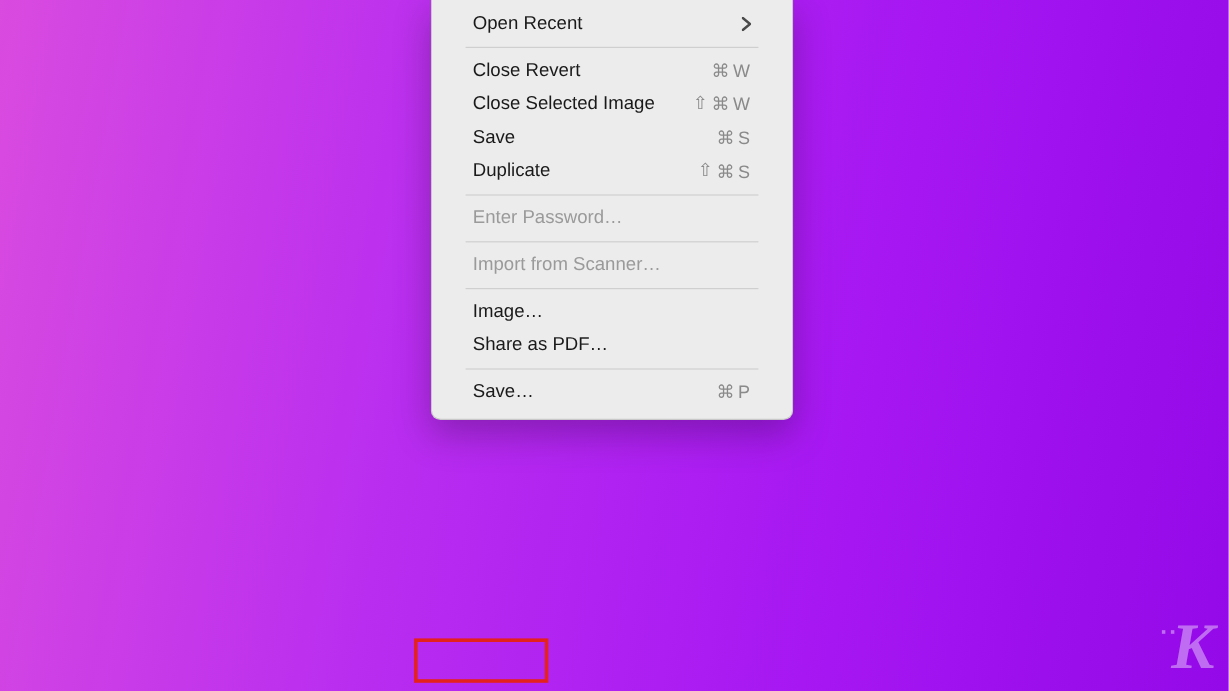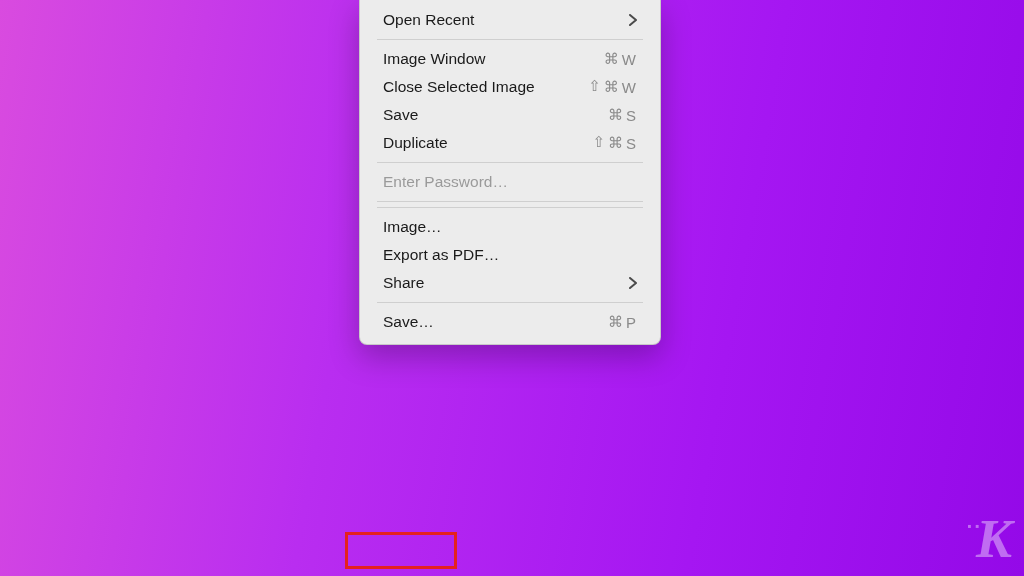--- a/index.html
+++ b/index.html
@@ -32,7 +32,7 @@
       border-top: none;
       border-radius: 0 0 8px 8px;
       box-shadow: 0 12px 30px rgba(0,0,0,0.25);
-      padding: 6px 5px 8px;
+      padding: 6px 16px 8px;
     }
     .item {
       display: flex; align-items: center; justify-content: space-between;

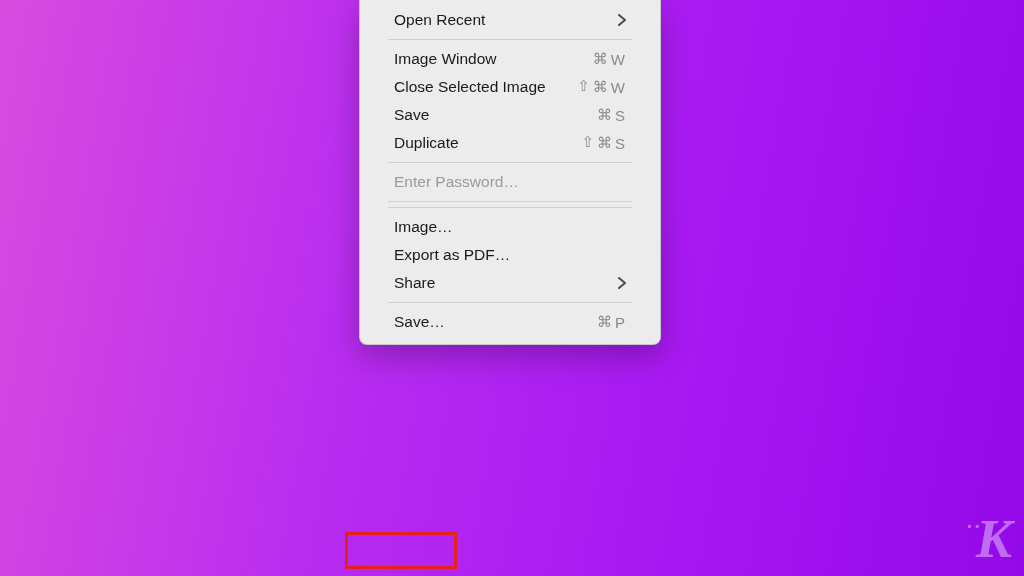--- a/index.html
+++ b/index.html
@@ -75,7 +75,7 @@
       </div>
       <div class="sep"></div>
       <div class="item">
-        <span class="lbl">Image Window</span>
+        <span class="lbl">Close Revert</span>
         <span class="shortcut">
           <span>⌘</span>
           <span>W</span>

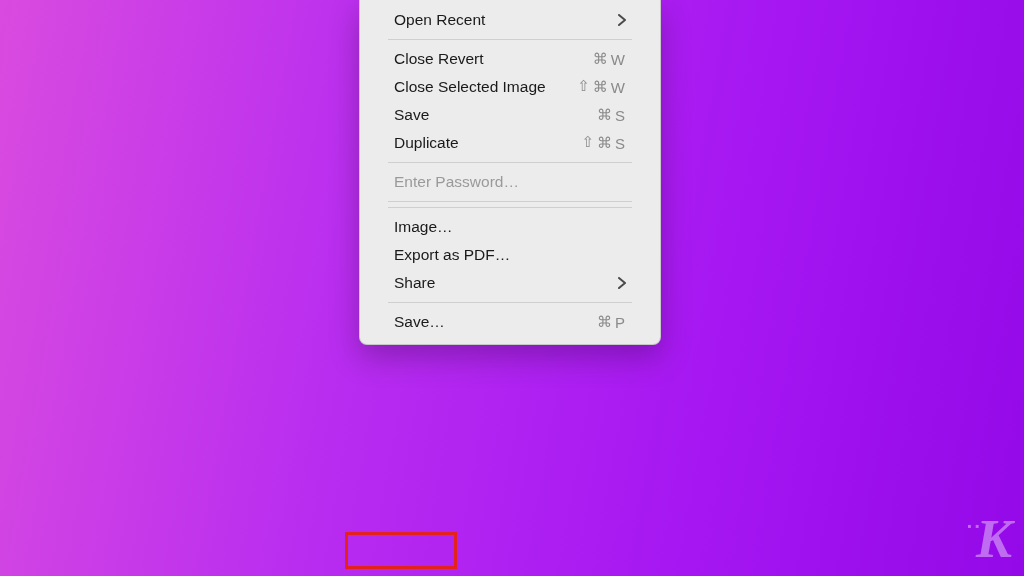--- a/index.html
+++ b/index.html
@@ -109,6 +109,9 @@
         <span class="lbl">Enter Password…</span>
       </div>
       <div class="sep"></div>
+      <div class="item disabled">
+        <span class="lbl">Import from Scanner…</span>
+      </div>
       <div class="sep"></div>
       <div class="item">
         <span class="lbl">Image…</span>

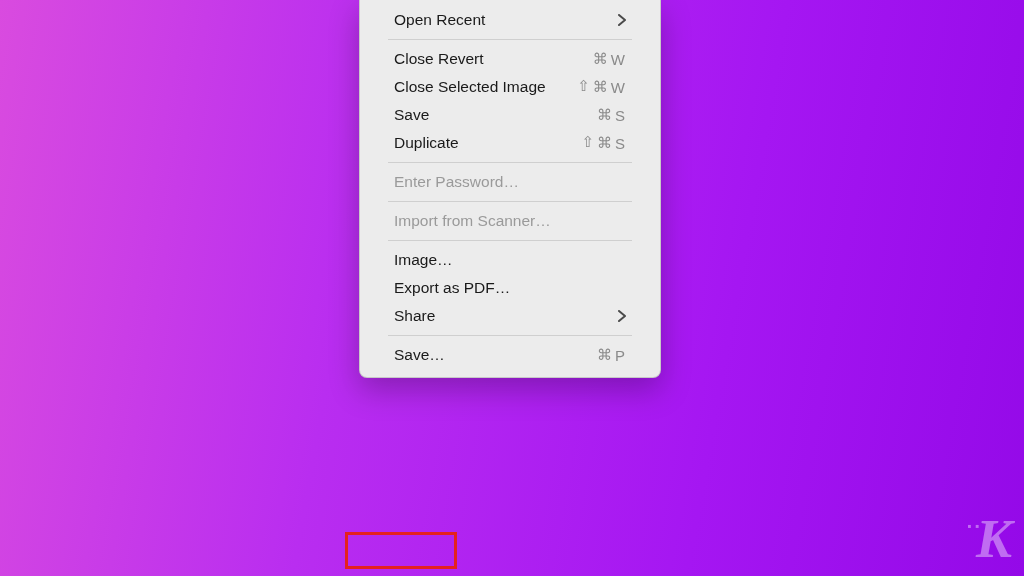--- a/index.html
+++ b/index.html
@@ -117,7 +117,7 @@
         <span class="lbl">Image…</span>
       </div>
       <div class="item">
-        <span class="lbl">Export as PDF…</span>
+        <span class="lbl">Share as PDF…</span>
       </div>
       <div class="item">
         <span class="lbl">Share</span>

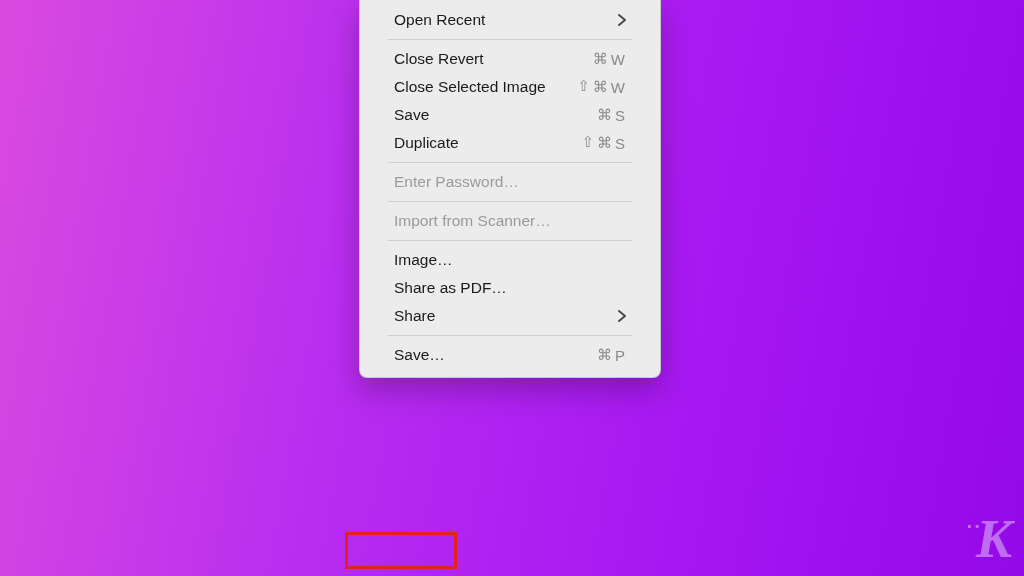--- a/index.html
+++ b/index.html
@@ -119,14 +119,6 @@
       <div class="item">
         <span class="lbl">Share as PDF…</span>
       </div>
-      <div class="item">
-        <span class="lbl">Share</span>
-        <span class="chev">
-          <svg width="8" height="12" viewBox="0 0 8 12">
-            <path d="M1 1 L7 6 L1 11" fill="none" stroke="currentColor" stroke-width="2" stroke-linecap="round" stroke-linejoin="round"></path>
-          </svg>
-        </span>
-      </div>
       <div class="sep"></div>
       <div class="item">
         <span class="lbl">Save…</span>

